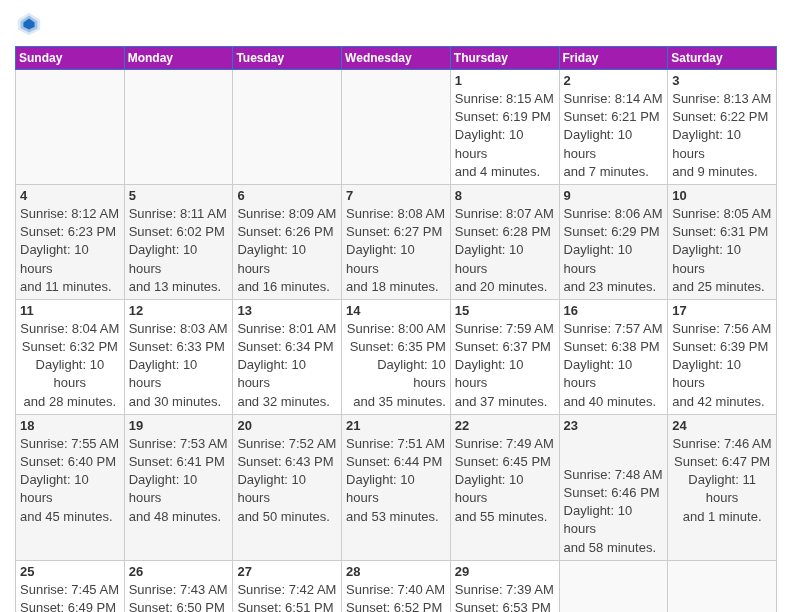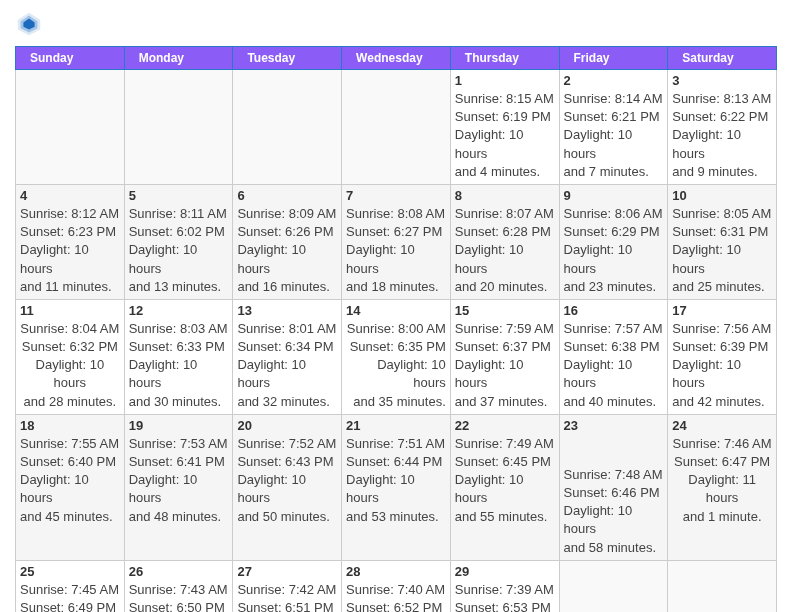--- a/index.html
+++ b/index.html
@@ -62,10 +62,10 @@
       table-layout: fixed;
     }
     .calendar th {
-      background: #8b5cf6;
+      background: #a21caf;
       color: #fff;
       text-align: left;
-      padding: 4px 14px;
+      padding: 4px 3px;
       font-size: 12px;
       border: 1px solid #2878c8;
     }

